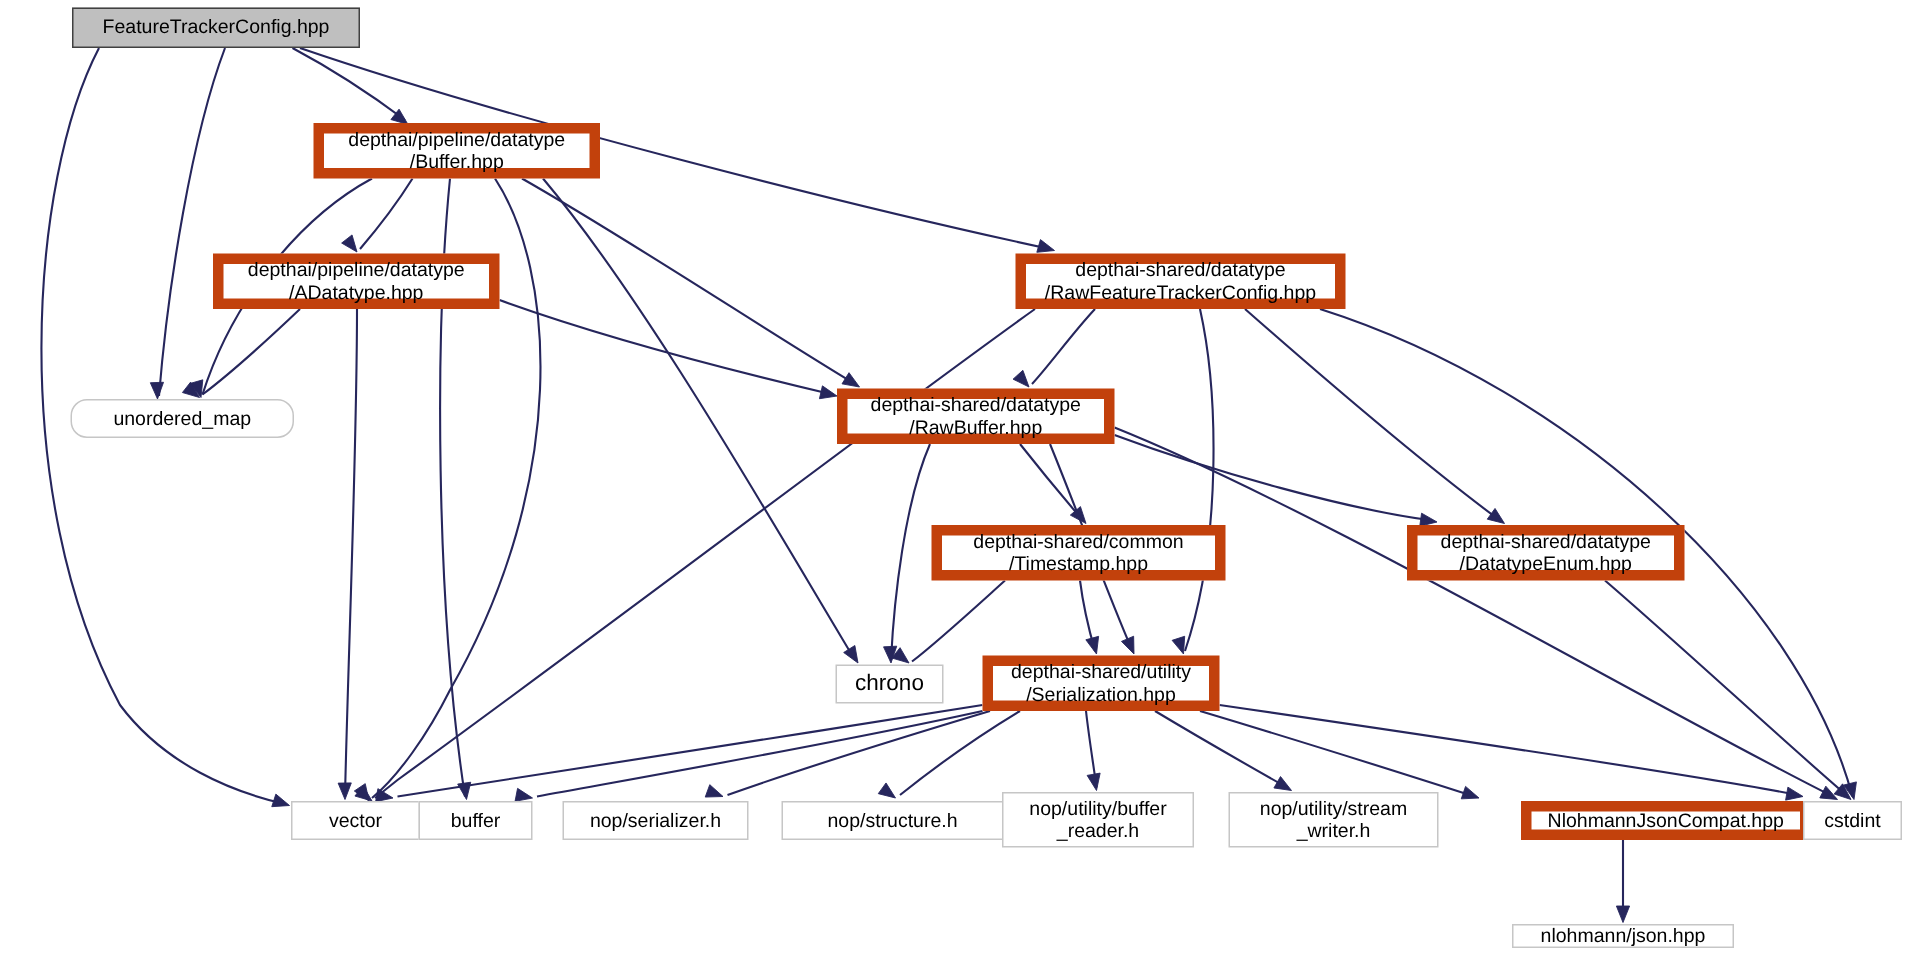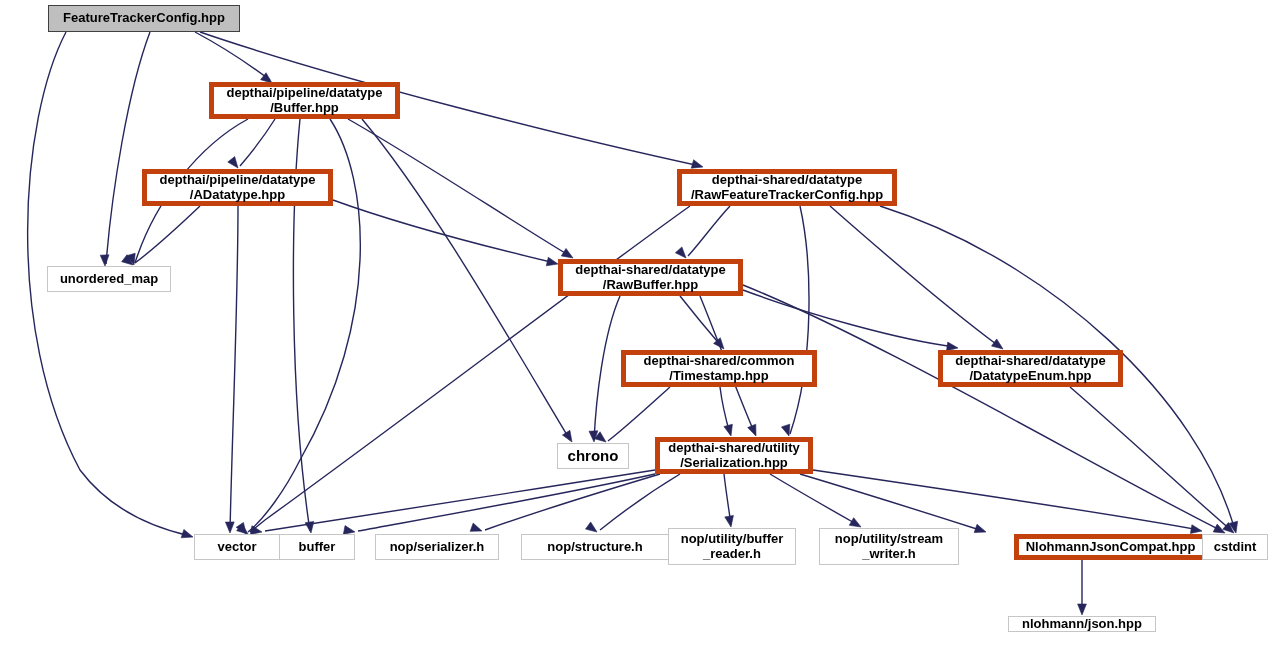--- a/index.html
+++ b/index.html
@@ -60,7 +60,6 @@
     display: block;
     width: 100%;
     white-space: pre;
-    font-weight: bold;
   }
 </style>
 </head>

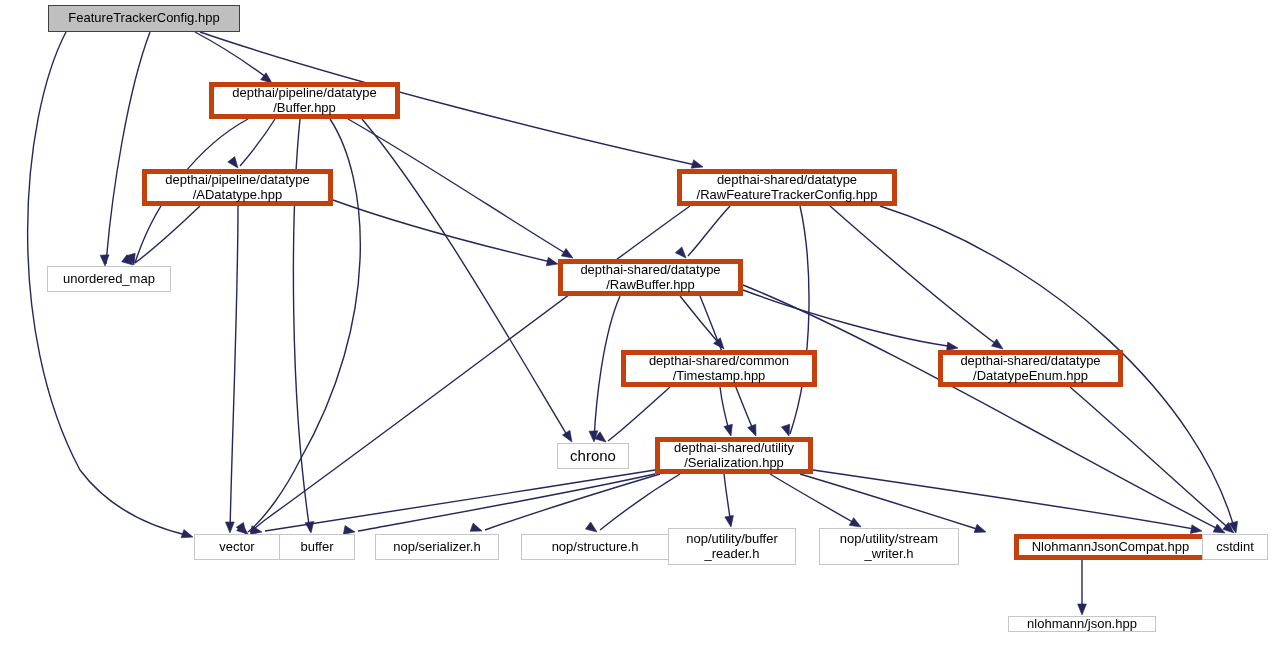--- a/index.html
+++ b/index.html
@@ -50,7 +50,7 @@
   }
   .node-box.kind-local {
     background: #ffffff;
-    border: 5px solid #c2410c;
+    border: 7px solid #c2410c;
   }
   .node-box.kind-system {
     background: #ffffff;

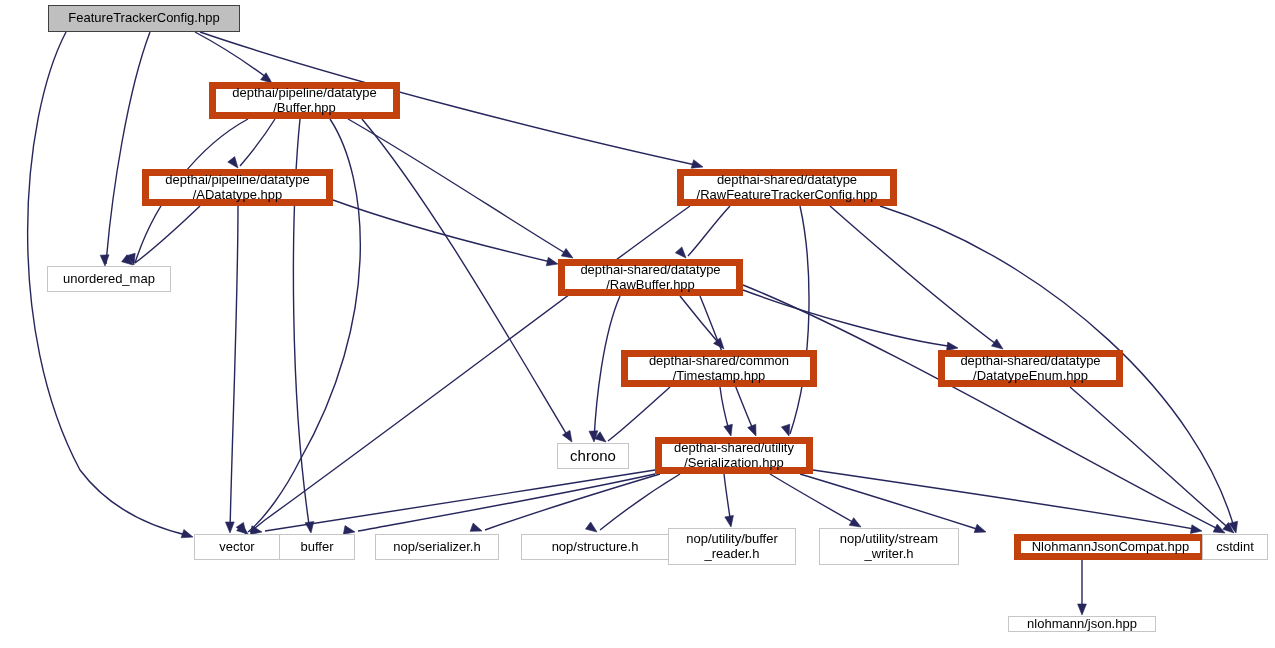--- a/index.html
+++ b/index.html
@@ -144,7 +144,7 @@
 /Buffer.hpp</span></div>
       <div class="node-box kind-local" style="left: 142px; top: 169px; width: 191px; height: 37px; font-size: 13px;"><span class="node-label">depthai/pipeline/datatype
 /ADatatype.hpp</span></div>
-      <div class="node-box kind-system" style="left: 47px; top: 266px; width: 124px; height: 26px; font-size: 13px;"><span class="node-label">unordered_map</span></div>
+      <div class="node-box kind-system" style="left: 47px; top: 266px; width: 149px; height: 26px; font-size: 13px; border-radius: 11px;"><span class="node-label">unordered_map</span></div>
       <div class="node-box kind-local" style="left: 677px; top: 169px; width: 220px; height: 37px; font-size: 13px;"><span class="node-label">depthai-shared/datatype
 /RawFeatureTrackerConfig.hpp</span></div>
       <div class="node-box kind-local" style="left: 558px; top: 259px; width: 185px; height: 37px; font-size: 13px;"><span class="node-label">depthai-shared/datatype

